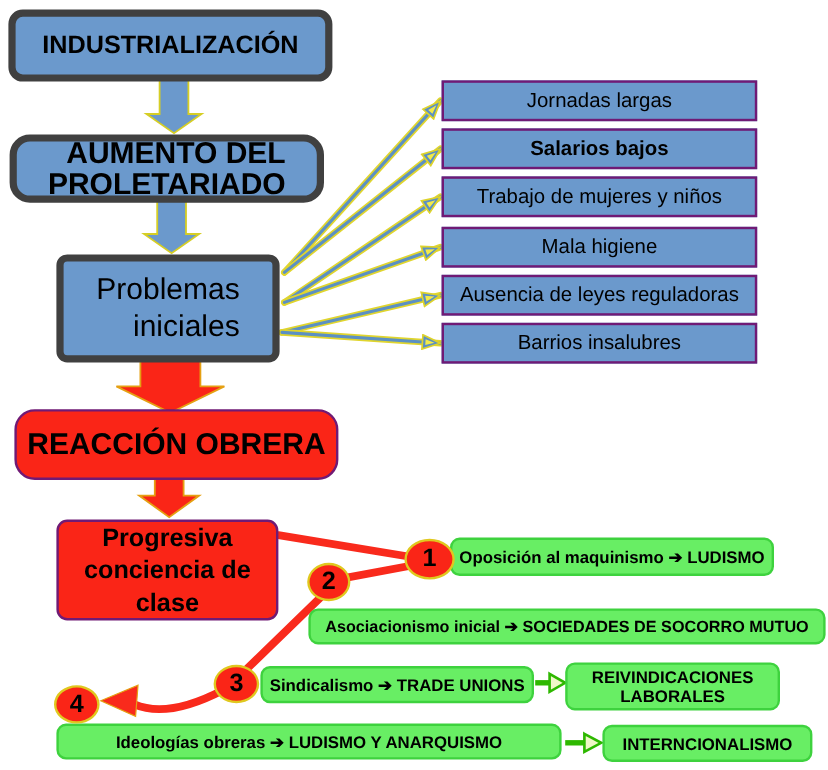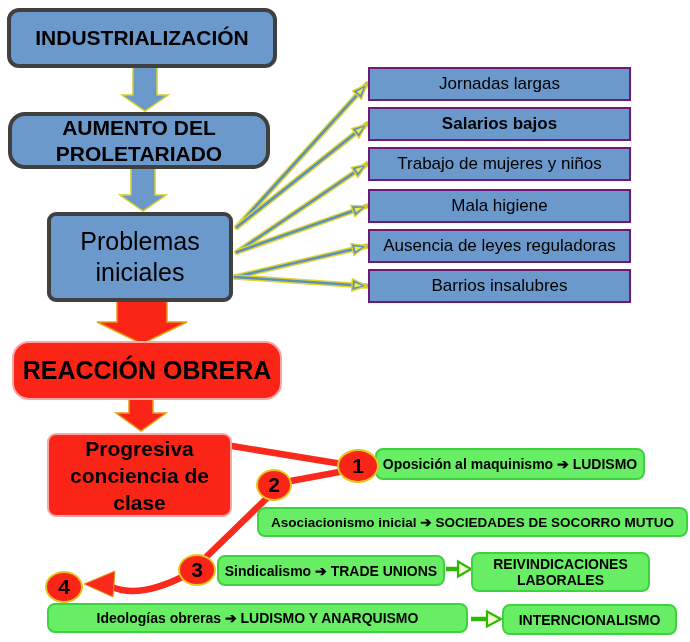--- a/index.html
+++ b/index.html
@@ -16,7 +16,7 @@
     position:absolute; display:flex; align-items:center; justify-content:center;
     text-align:center; white-space:pre-line; box-sizing:border-box; z-index:1;
   }
-  .bluebox{ background:var(--blue); border:4px solid #404040; border-radius:14px; font-weight:bold; }
+  .bluebox{ background:var(--blue); border:6px solid #404040; border-radius:14px; font-weight:bold;text-align:right; }
   .bluerow{ background:var(--blue); border:2px solid #701a75; font-size:17px; }
   .redbox{ background:var(--red); border:2px solid #fca5a5; font-weight:bold; }
   .greenbox{ background:var(--green); border:2px solid var(--green-border); border-radius:8px;

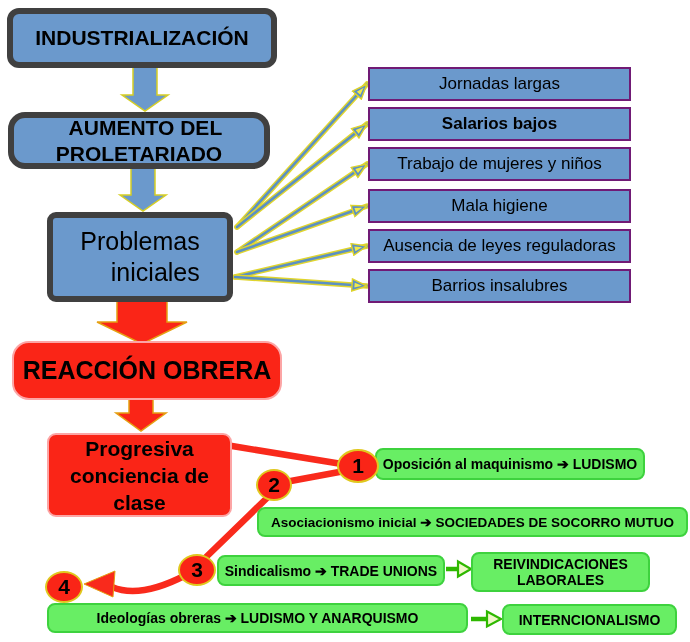--- a/index.html
+++ b/index.html
@@ -28,7 +28,7 @@
   }
   
   #b-indus     {left:7;  left:7px;  top:8px;   width:270px; height:60px; font-size:21px; border-radius:12px;}
-  #b-aumento   {left:8px;  top:112px; width:262px; height:57px; font-size:21px; line-height:26px; border-radius:17px;}
+  #b-aumento   {left:8px;  top:112px; width:262px; height:57px; font-size:25px; line-height:26px; border-radius:17px;}
   #b-problemas {left:47px; top:212px; width:186px; height:90px; font-size:25px; font-weight:normal; line-height:31px; border-radius:9px;}
   #b-reaccion  {left:12px; top:341px; width:270px; height:59px; font-size:25px; border-radius:17px;}
   #b-progresiva{left:47px; top:433px; width:185px; height:84px; font-size:21px; line-height:27px; border-radius:9px;}

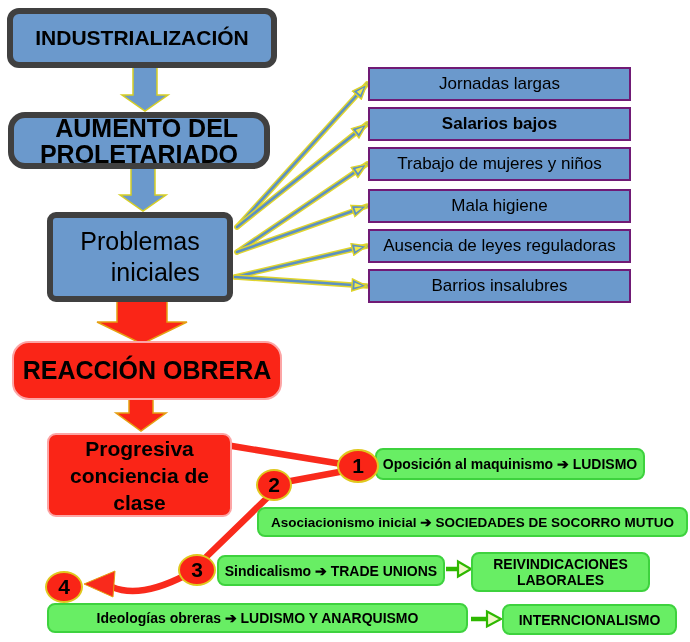--- a/index.html
+++ b/index.html
@@ -18,7 +18,7 @@
   }
   .bluebox{ background:var(--blue); border:6px solid #404040; border-radius:14px; font-weight:bold;text-align:right; }
   .bluerow{ background:var(--blue); border:2px solid #701a75; font-size:17px; }
-  .redbox{ background:var(--red); border:2px solid #fca5a5; font-weight:bold; }
+  .redbox{ background:var(--red); border:2px solid #701a75; font-weight:bold; }
   .greenbox{ background:var(--green); border:2px solid var(--green-border); border-radius:8px;
     font-weight:bold; font-size:14px; white-space:nowrap; }
   .circle{

